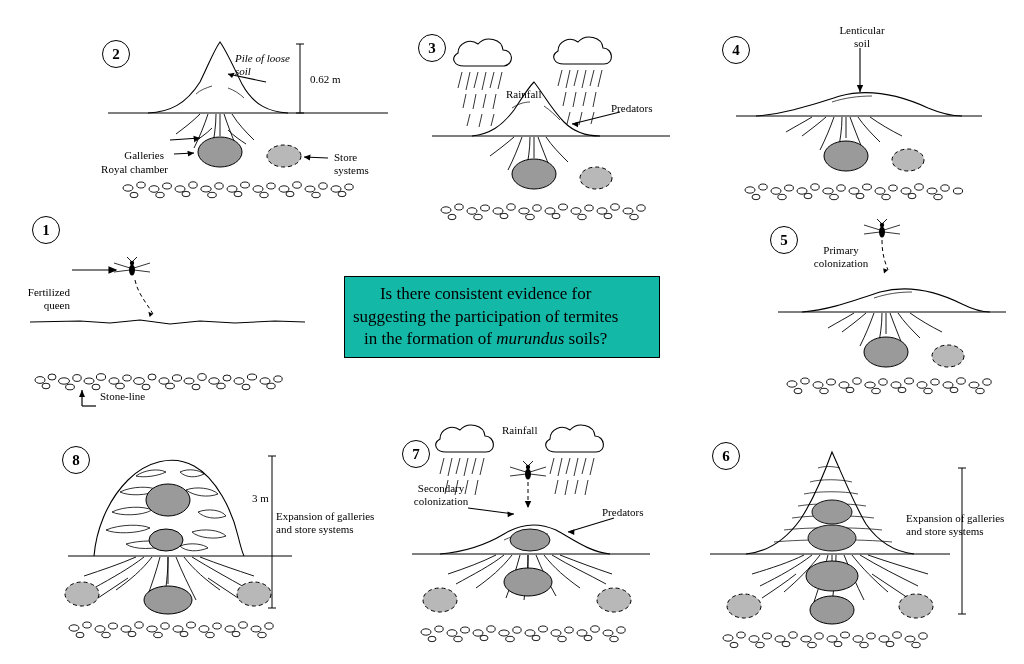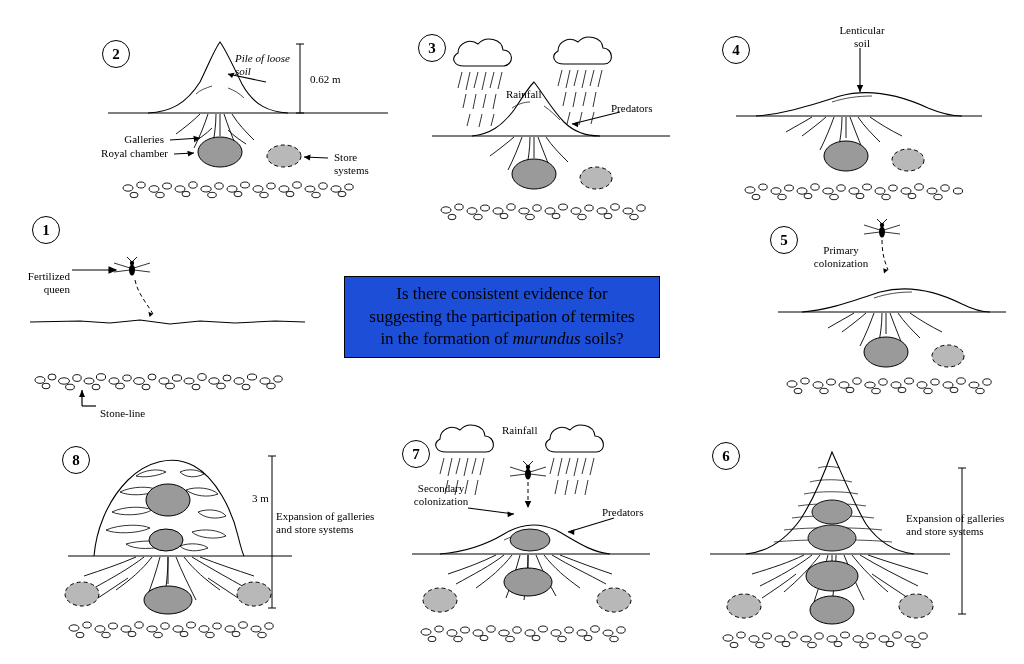--- a/index.html
+++ b/index.html
@@ -41,7 +41,7 @@
     white-space: pre-line;
   }
   .lbl.center { text-align: center; }
-  .lbl.right { text-align: right; }
+  .lbl.right { text-align: right; margin-top: 16px; }
   .question-box {
     position: absolute;
     left: 344px;

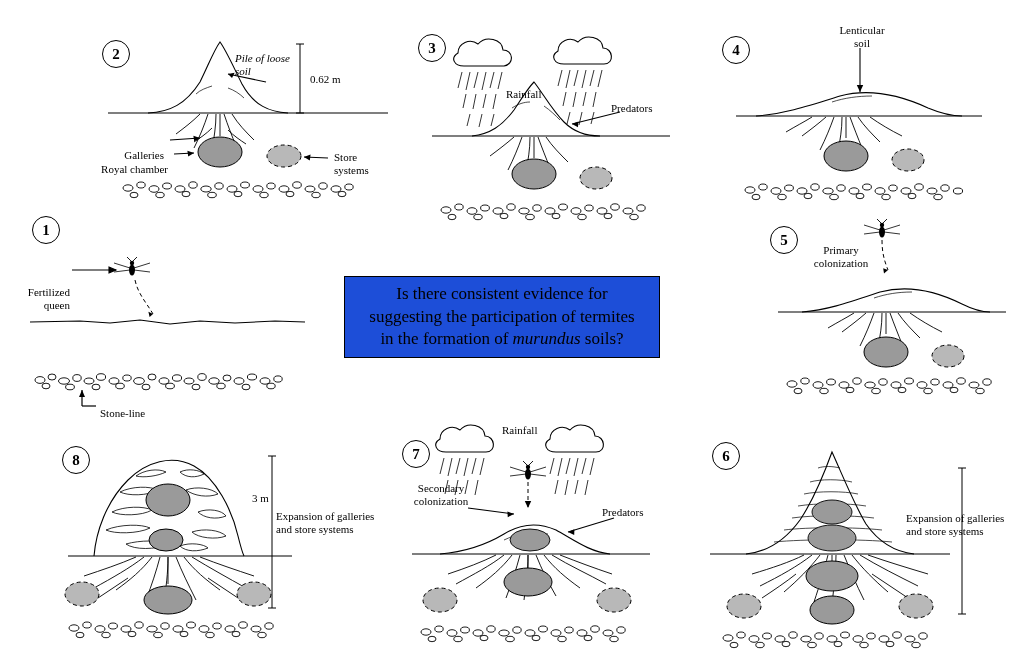--- a/index.html
+++ b/index.html
@@ -49,10 +49,10 @@
     width: 316px;
     height: 82px;
     border: 1.6px solid #000;
-    background: #1d4ed8;
+    background: #14b8a6;
     display: flex;
     align-items: center;
-    justify-content: center;
+    justify-content: flex-start;
     text-align: center;
     font-size: 17px;
     line-height: 1.35;

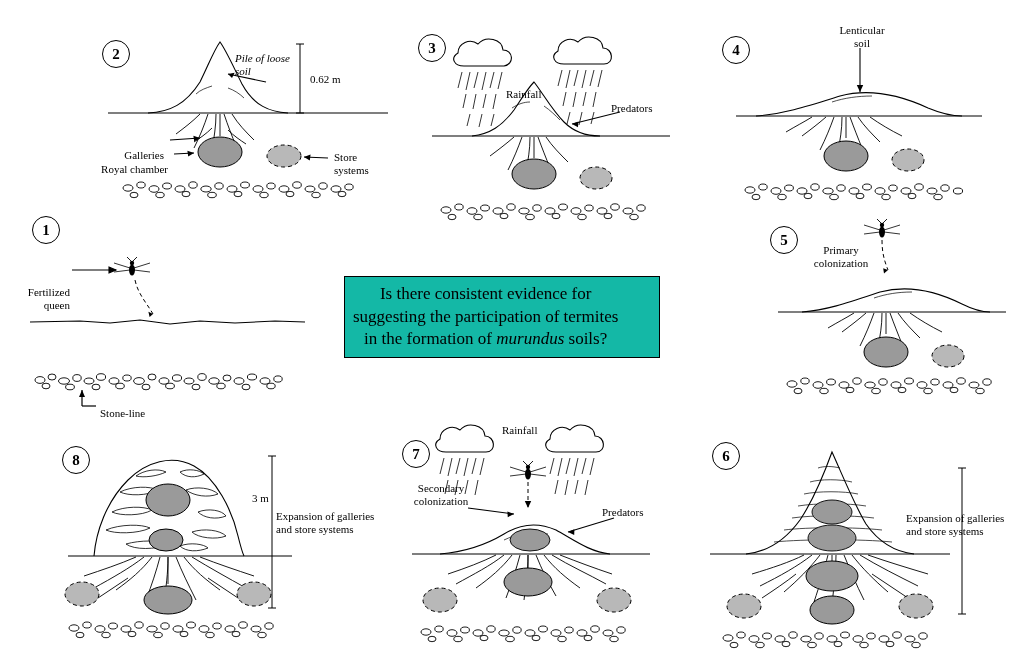--- a/index.html
+++ b/index.html
@@ -128,7 +128,7 @@
     </svg>
     <div class="lbl right" style="left:-10px; top:60px; width:60px;">Fertilized
 queen</div>
-    <div class="lbl" style="left:80px; top:197px;">Stone-line</div>
+    <div class="lbl" style="left:80px; top:180px;">Stone-line</div>
   </div>
 
   <div class="stage" style="left:88px; top:28px; width:300px; height:180px;">

